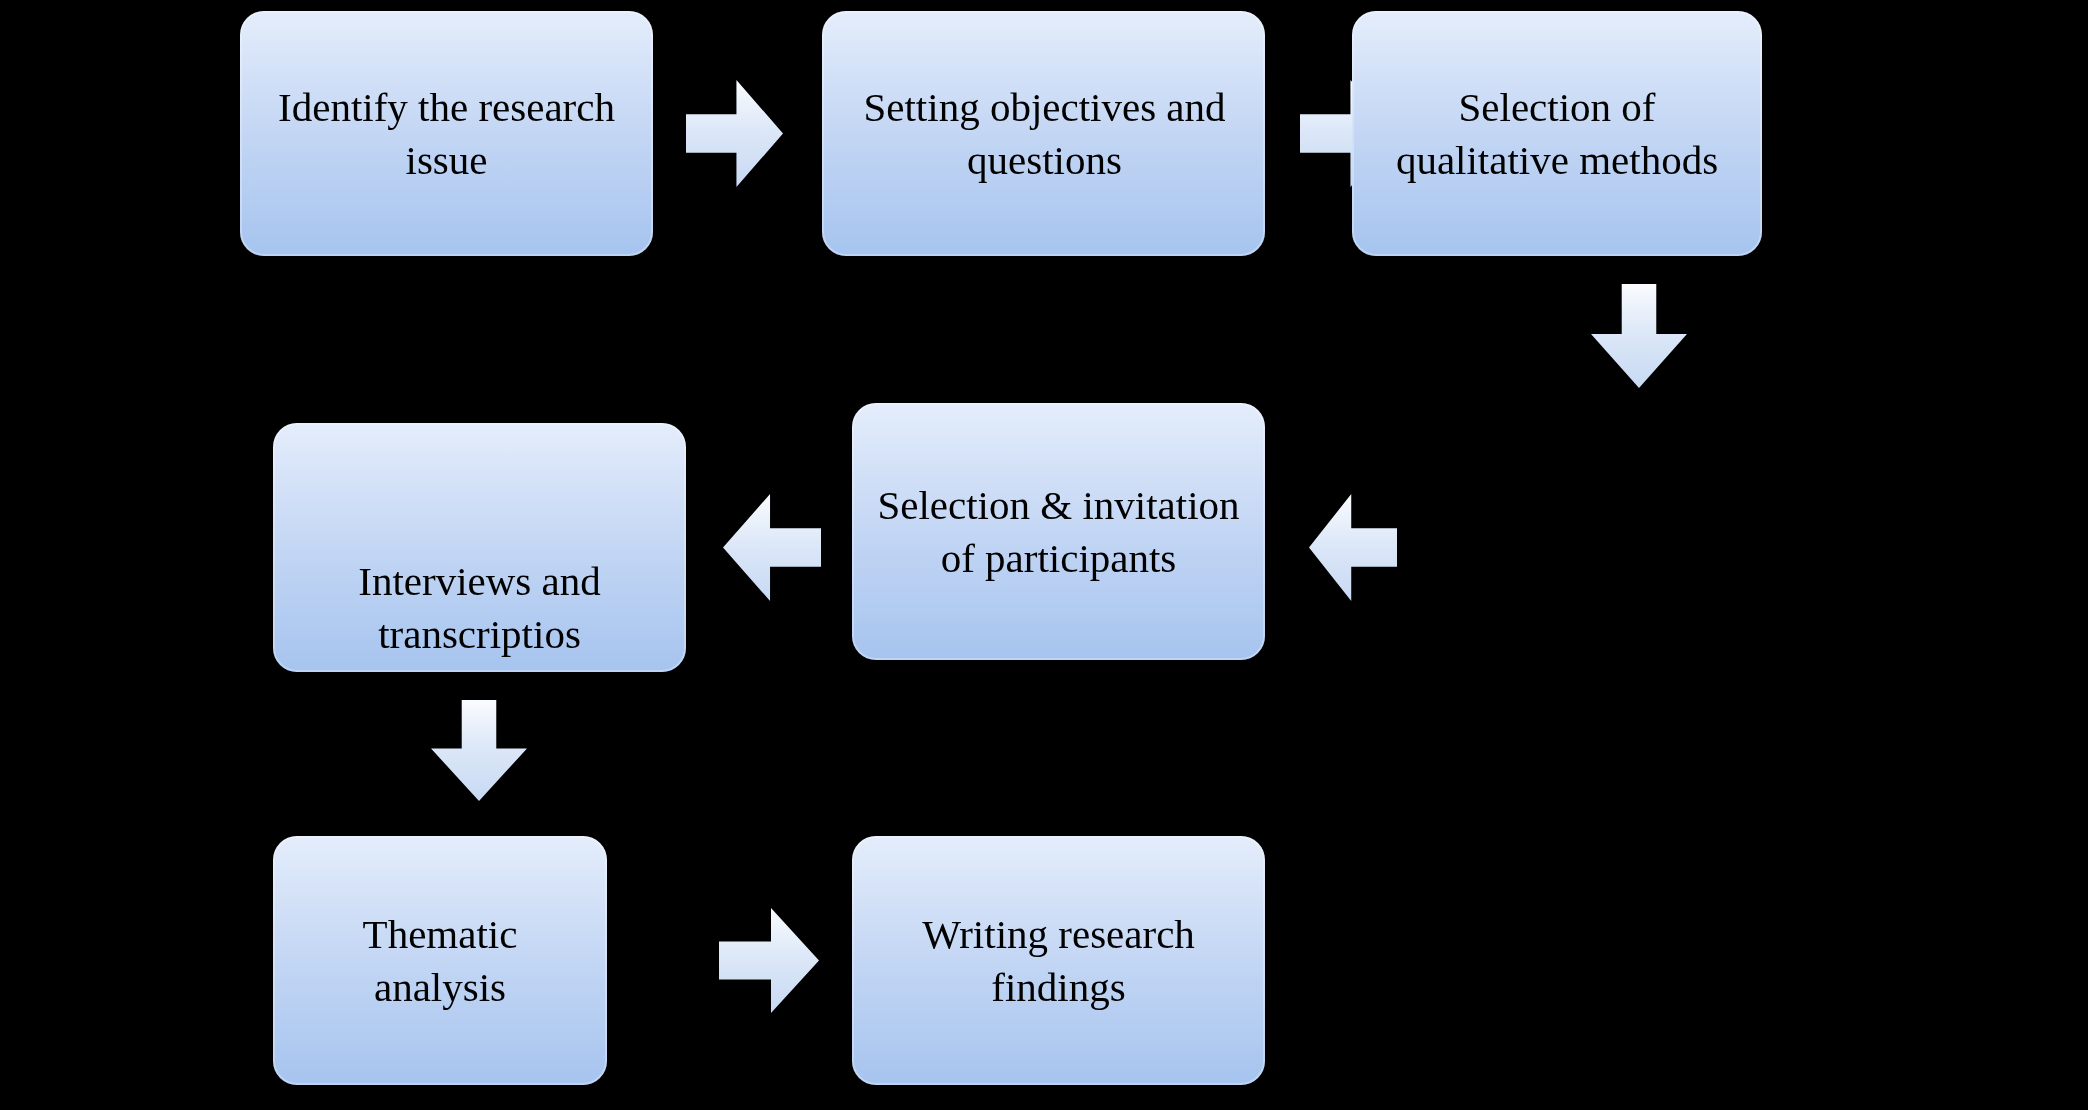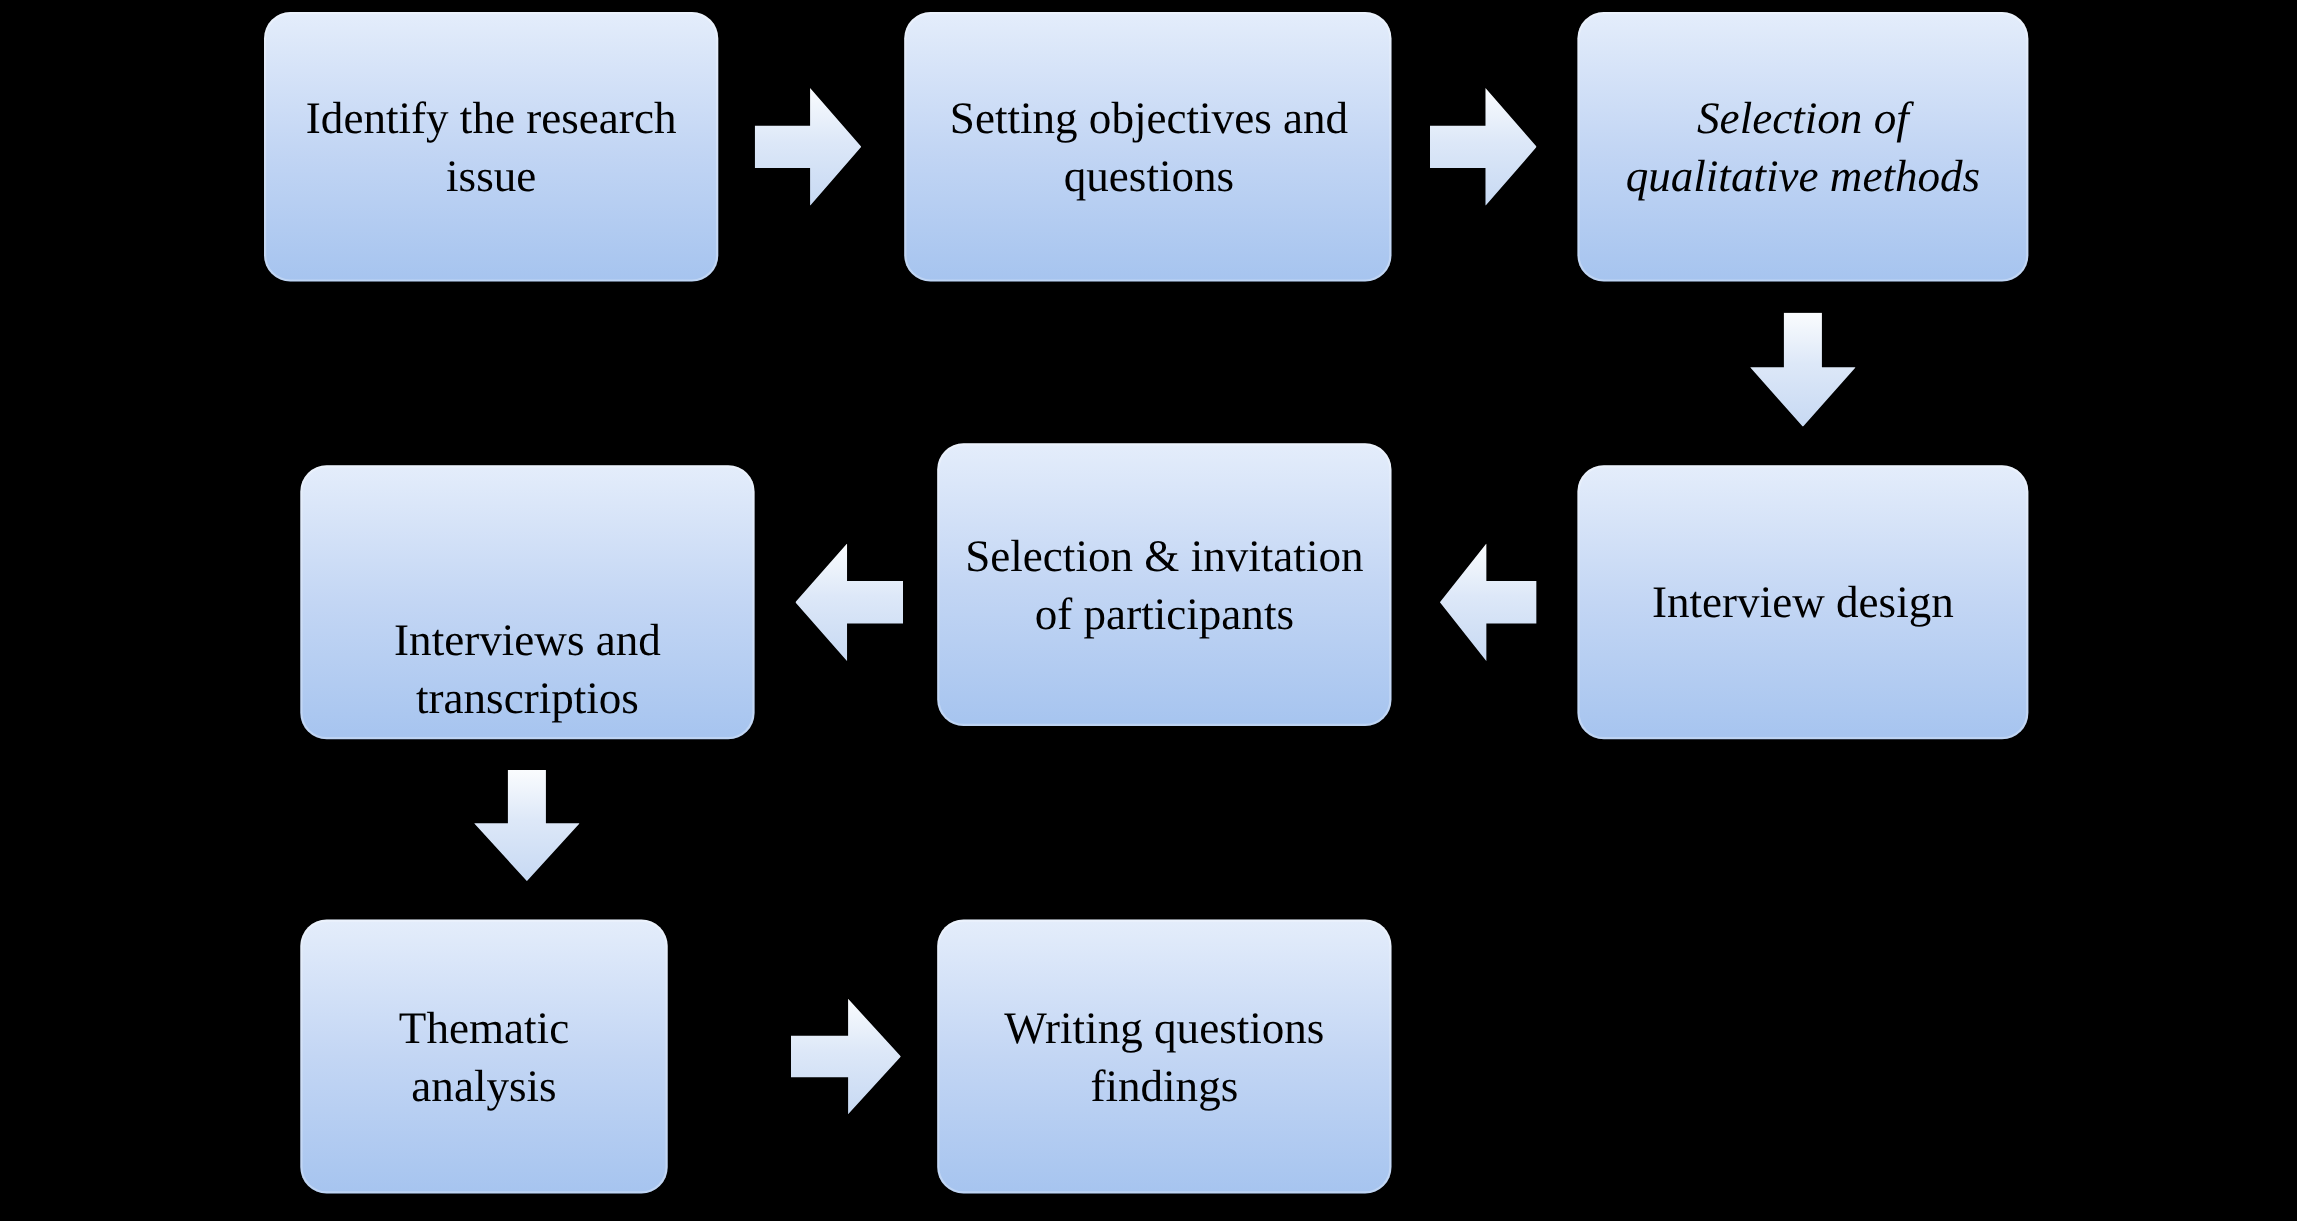--- a/index.html
+++ b/index.html
@@ -57,7 +57,7 @@
 
   <div class="arrow arrow-right" style="left:1300px; top:80px; width:97px; height:107px;"></div>
 
-  <div class="node" style="left:1434px; top:11px; width:410px; height:245px;font-style:italic;">
+  <div class="node" style="left:1352px; top:11px; width:410px; height:245px;">
     <span class="node-label">Selection of qualitative methods</span>
   </div>
 

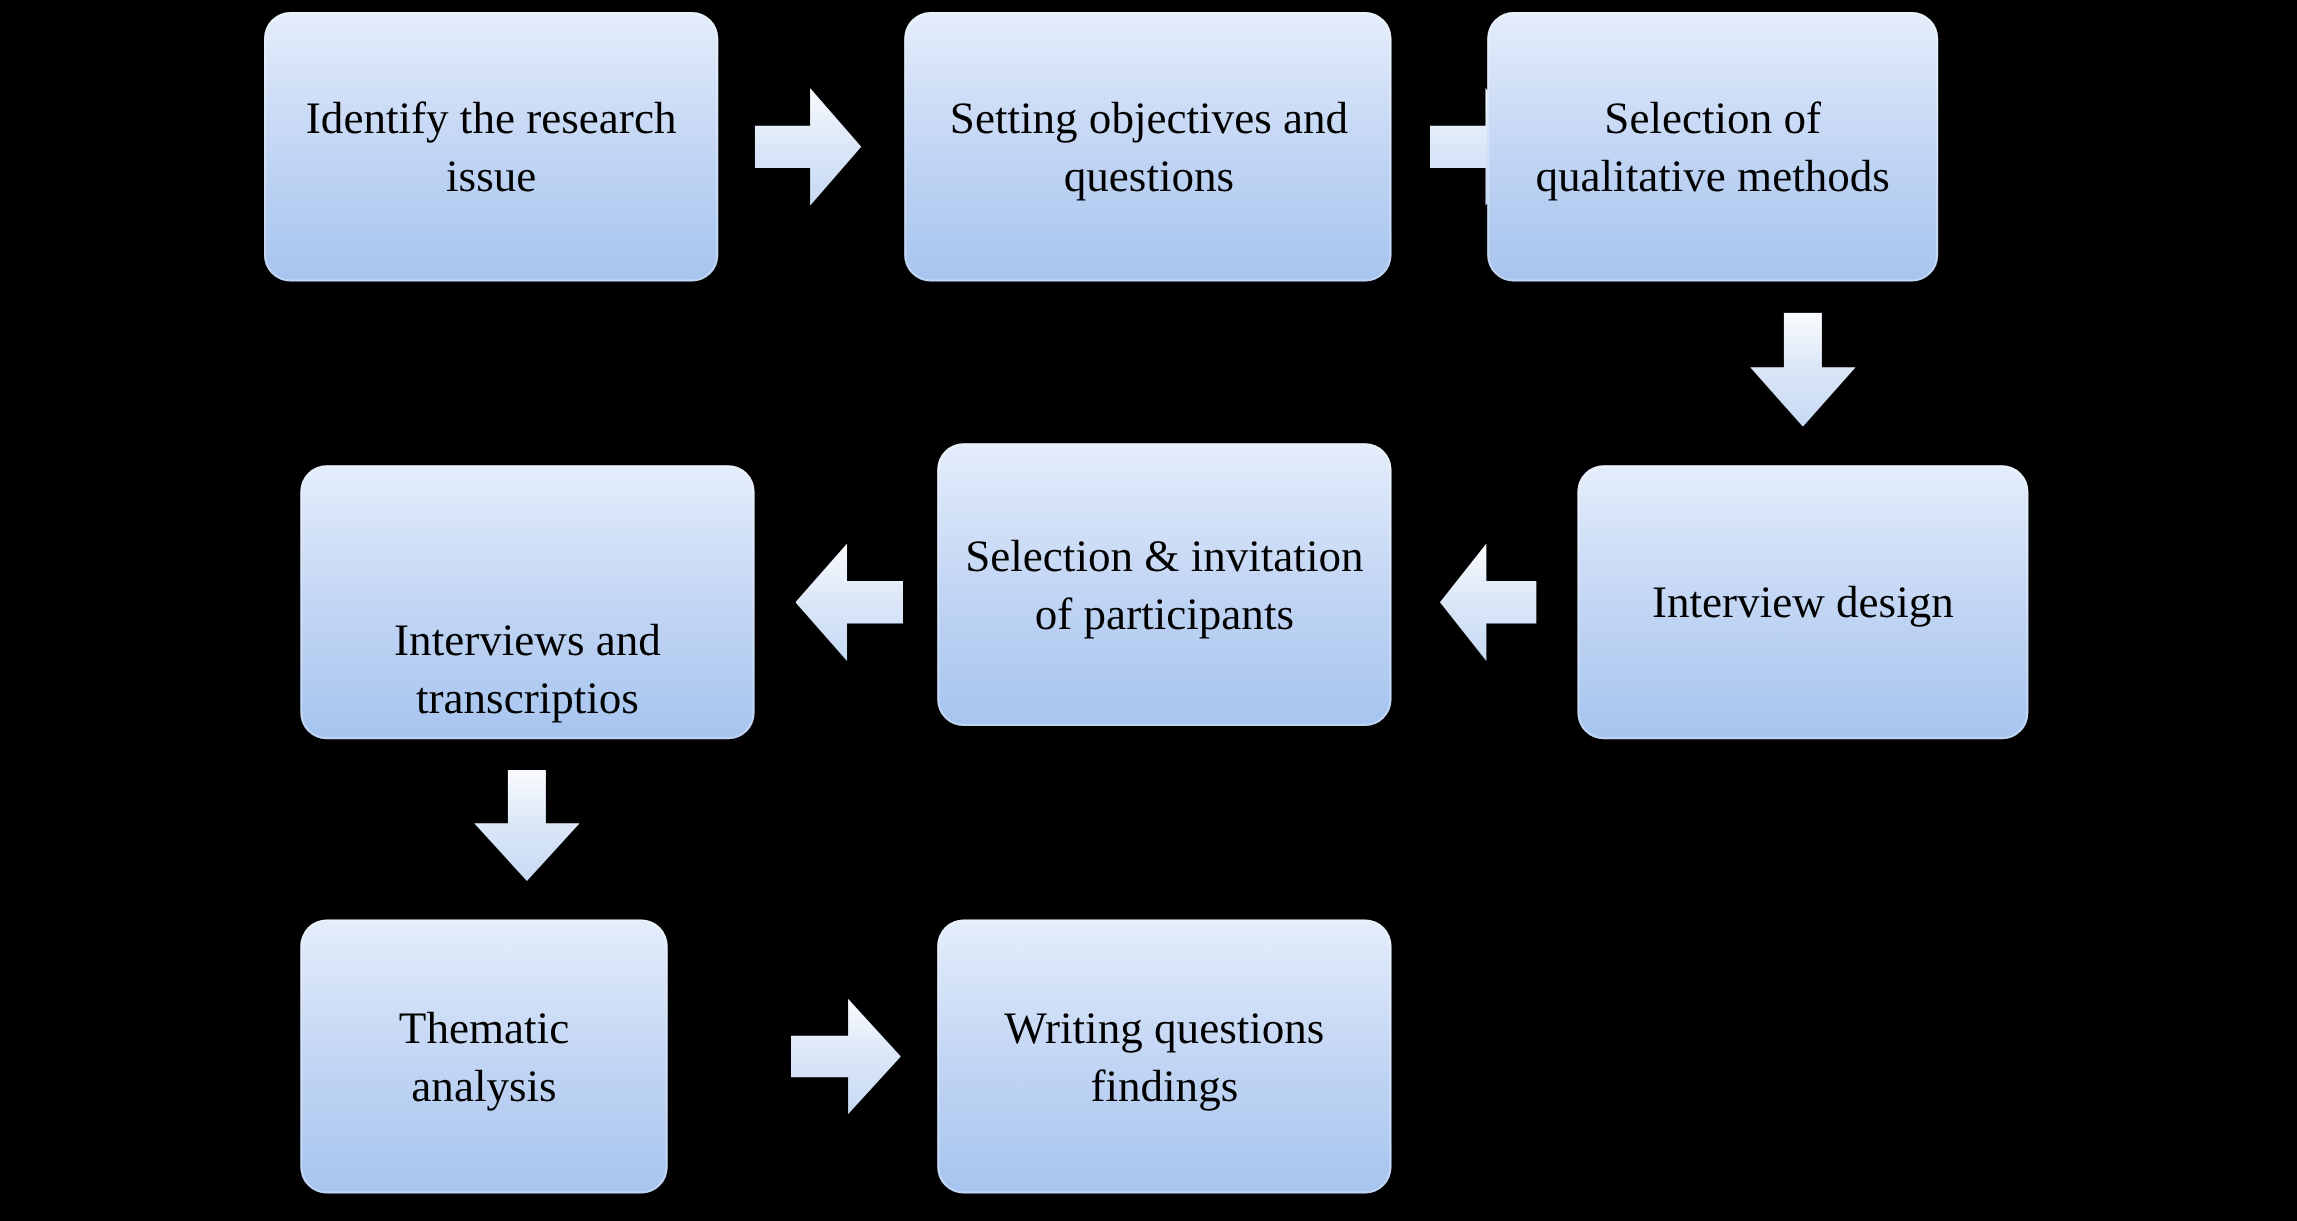--- a/index.html
+++ b/index.html
@@ -63,9 +63,6 @@
 
   <div class="arrow arrow-down" style="left:1591px; top:284px; width:96px; height:104px;"></div>
 
-  <div class="node" style="left:1434px; top:423px; width:410px; height:249px;">
-    <span class="node-label">Interview design</span>
-  </div>
 
   <div class="arrow arrow-left" style="left:1309px; top:494px; width:88px; height:107px;"></div>
 

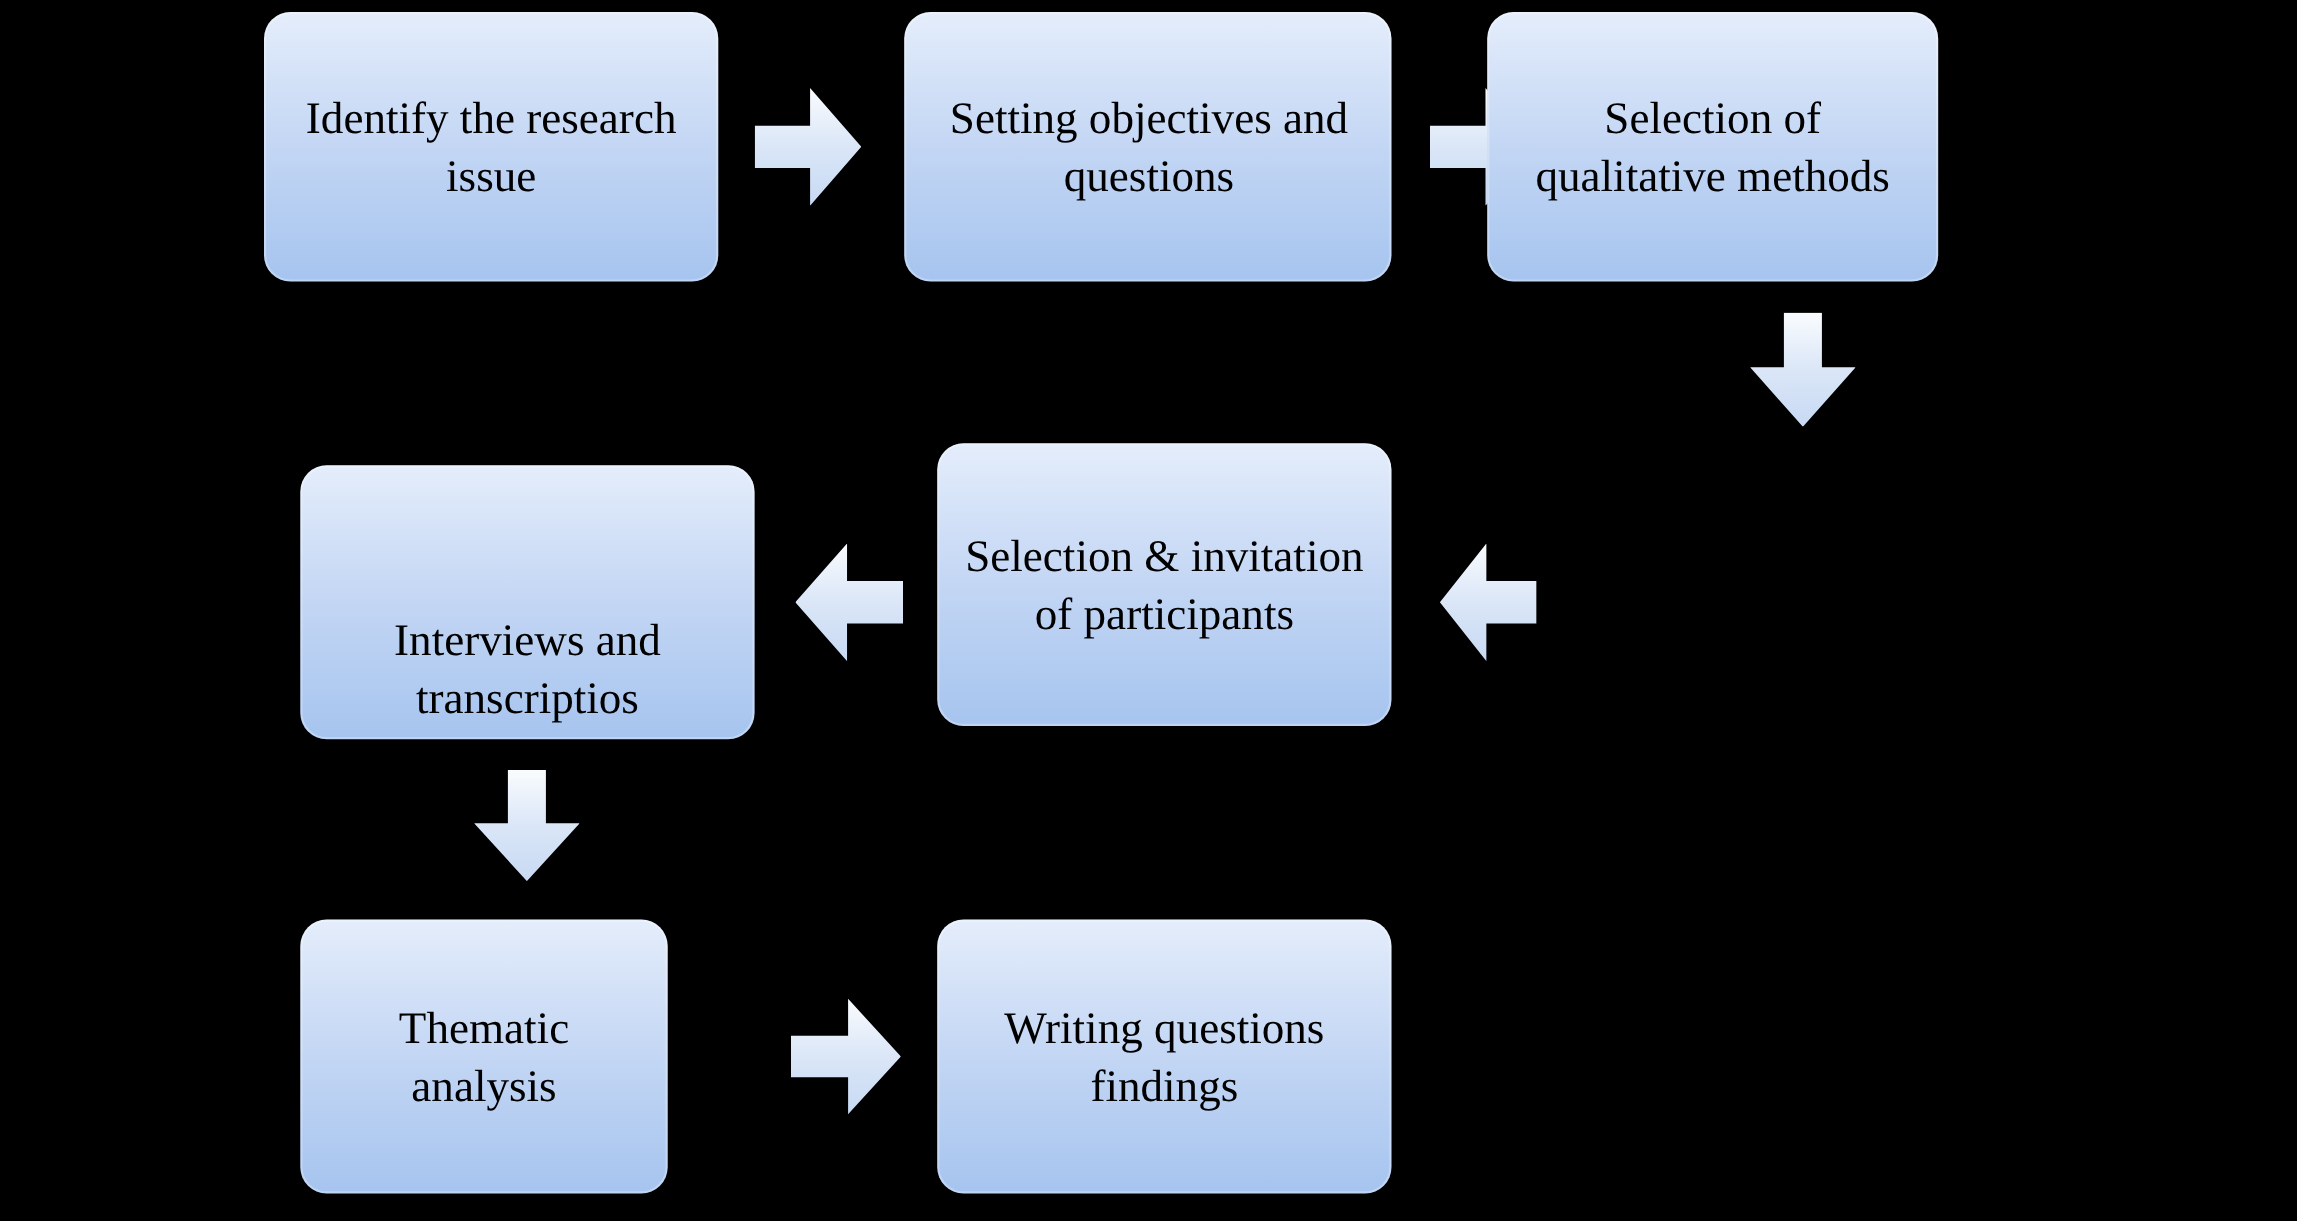--- a/index.html
+++ b/index.html
@@ -85,7 +85,7 @@
   <div class="arrow arrow-right" style="left:719px; top:908px; width:100px; height:105px;"></div>
 
   <div class="node" style="left:852px; top:836px; width:413px; height:249px;">
-    <span class="node-label">Writing questions findings</span>
+    <span class="node-label">Writing research findings</span>
   </div>
 
 </div>

